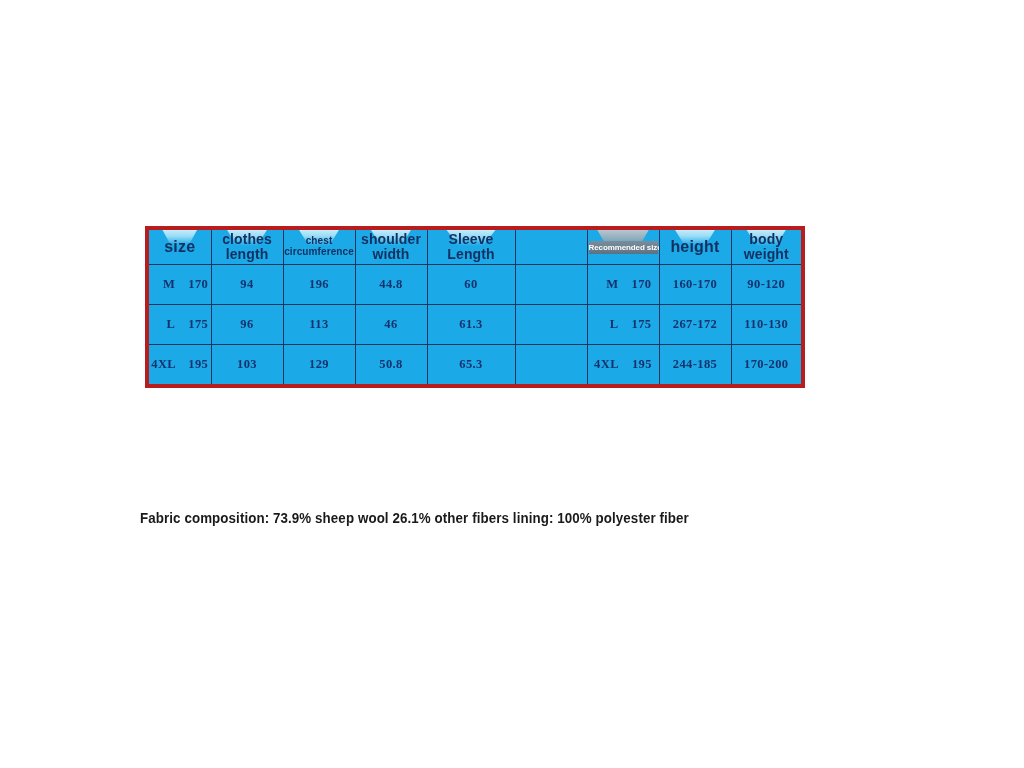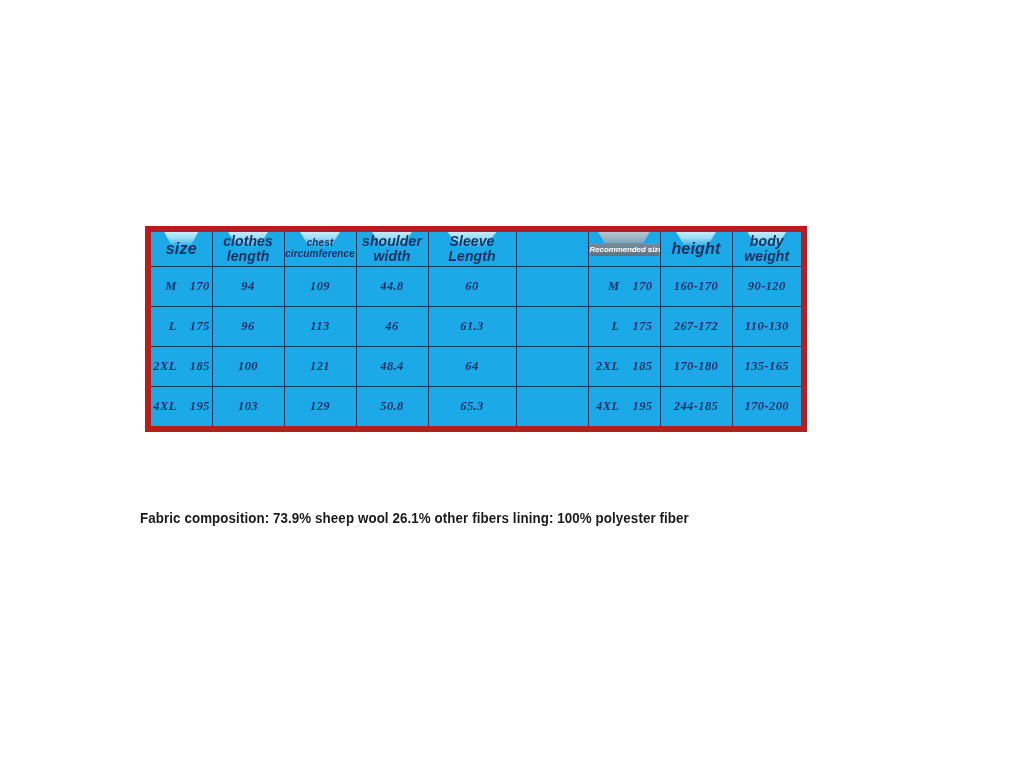--- a/index.html
+++ b/index.html
@@ -33,8 +33,7 @@
     width: 648px;
     table-layout: fixed;
     background: #000000;
-    border: 6px solid #b91c1c;
-    font-style: italic;
+    border: 4px solid #b91c1c;
   }
 
   table.size-chart td {

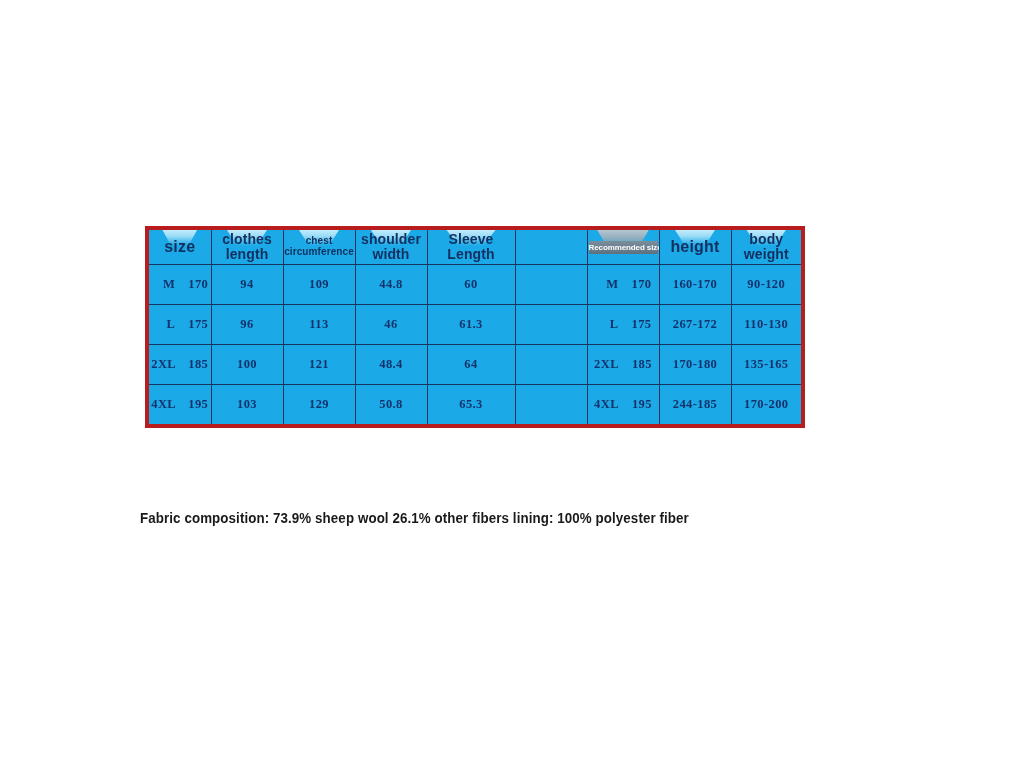--- a/index.html
+++ b/index.html
@@ -232,7 +232,7 @@
               </span>
             </td>
             <td>94</td>
-            <td>109</td>
+            <td>196</td>
             <td>44.8</td>
             <td>60</td>
             <td></td>

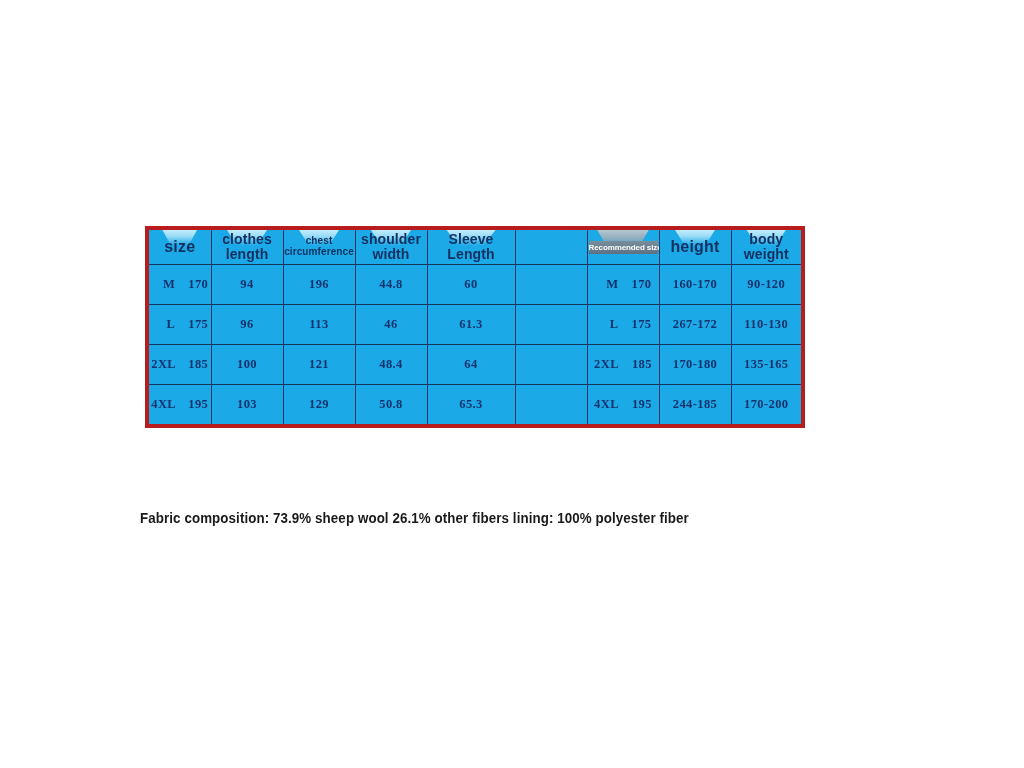--- a/index.html
+++ b/index.html
@@ -269,27 +269,6 @@
           <tr class="data-row">
             <td>
               <span class="sz">
-                <span class="lab">2XL</span>
-                <span class="num">185</span>
-              </span>
-            </td>
-            <td>100</td>
-            <td>121</td>
-            <td>48.4</td>
-            <td>64</td>
-            <td></td>
-            <td>
-              <span class="sz">
-                <span class="lab">2XL</span>
-                <span class="num">185</span>
-              </span>
-            </td>
-            <td>170-180</td>
-            <td>135-165</td>
-          </tr>
-          <tr class="data-row">
-            <td>
-              <span class="sz">
                 <span class="lab">4XL</span>
                 <span class="num">195</span>
               </span>

